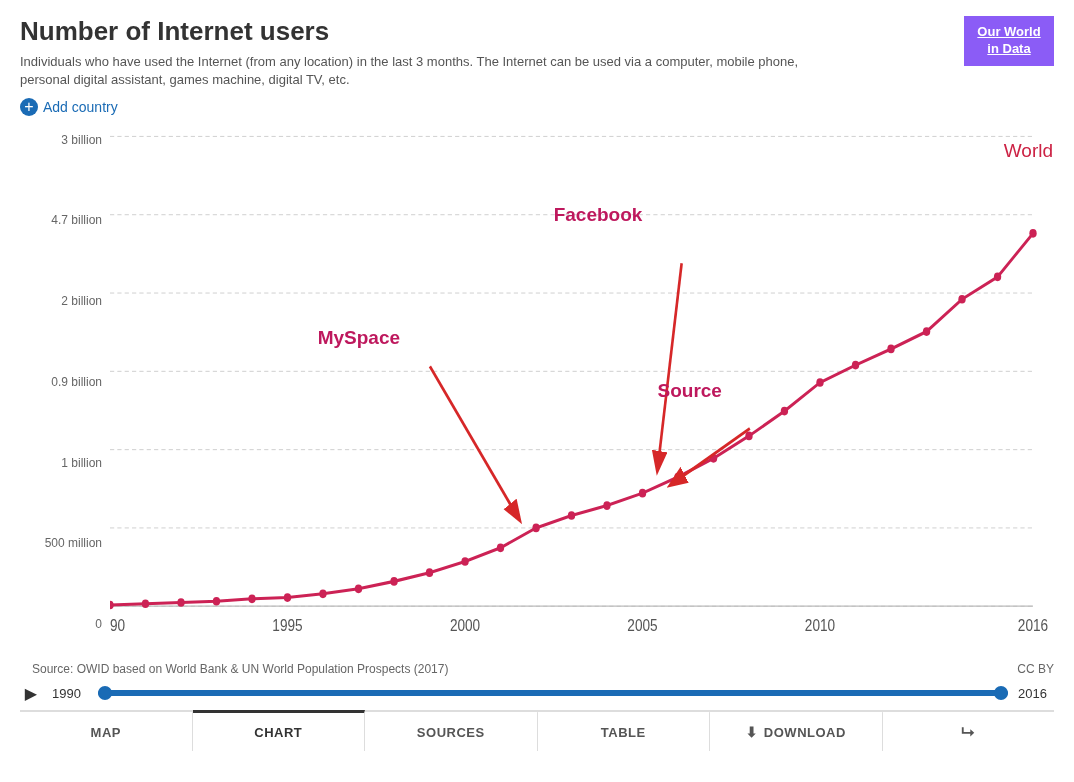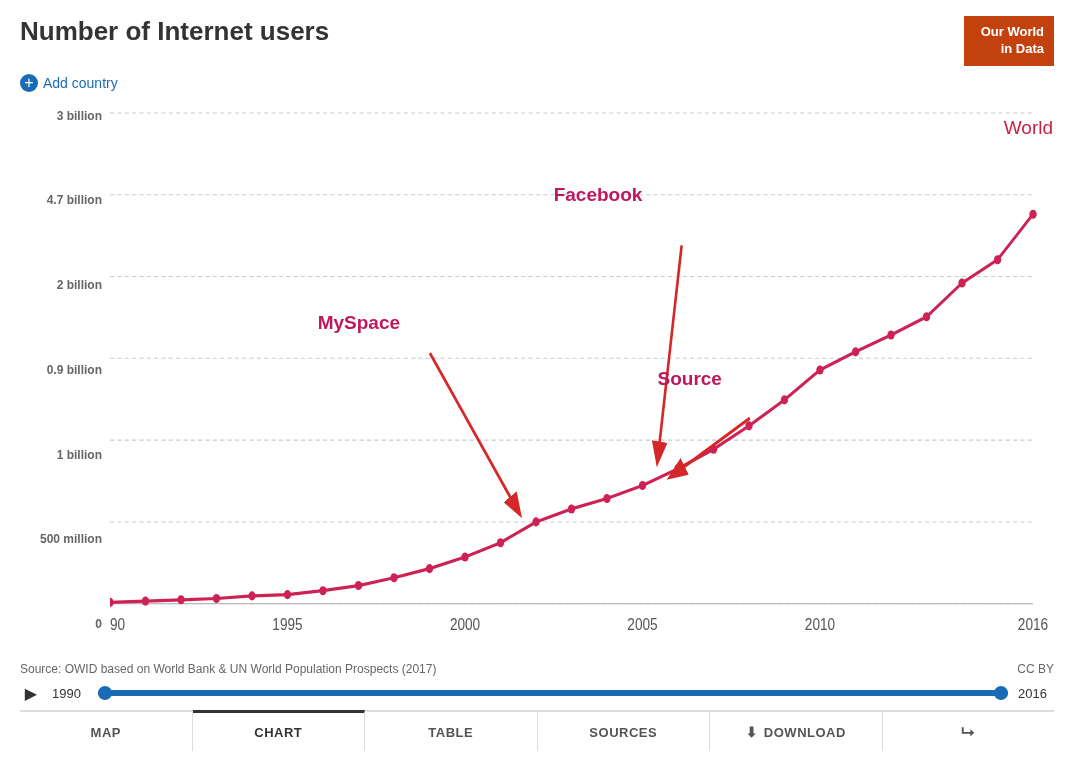--- a/index.html
+++ b/index.html
@@ -40,15 +40,16 @@
       line-height: 1.4;
     }
     .logo-box {
-      background: #c2410c;
+      background: #8b5cf6;
       color: #fff;
       font-size: 13px;
       font-weight: 600;
-      text-align: right;
+      text-align: center;
       padding: 8px 10px;
       line-height: 1.3;
       min-width: 90px;
       flex-shrink: 0;
+      text-decoration: underline;
     }
     .add-country {
       display: flex;

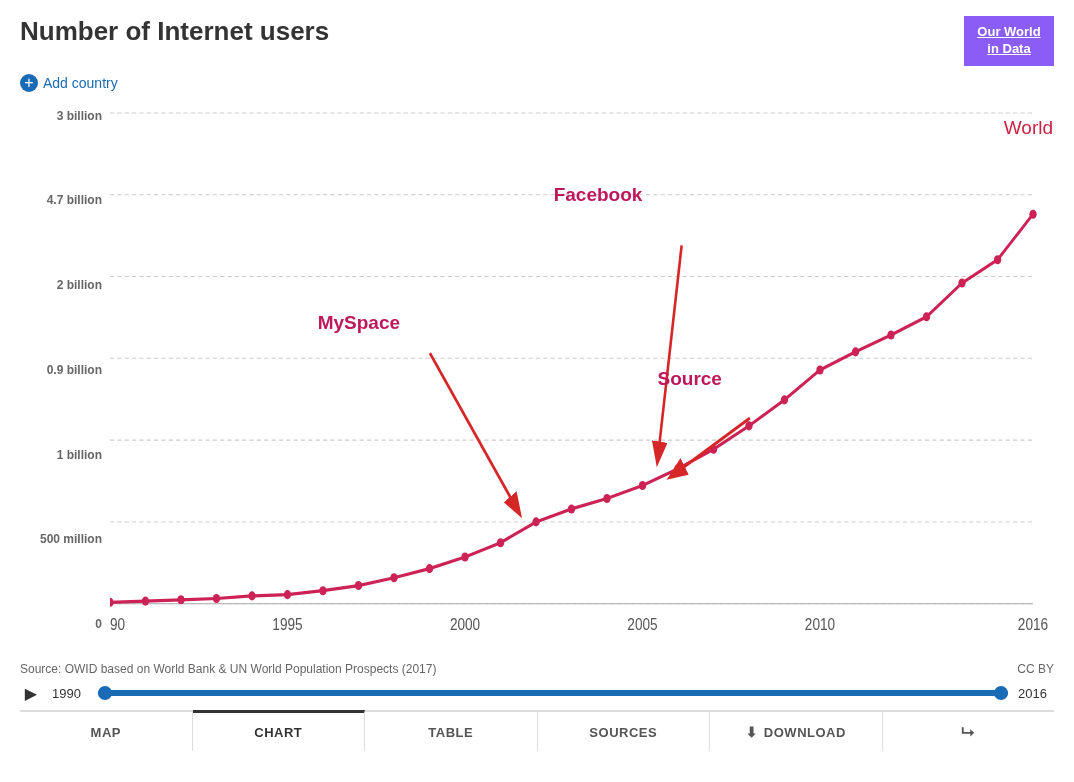--- a/index.html
+++ b/index.html
@@ -211,6 +211,7 @@
   <div class="header">
     <div class="title-block">
       <div class="main-title">Number of Internet users</div>
+      <div class="subtitle">Individuals who have used the Internet (from any location) in the last 3 months. The Internet can be used via a computer, mobile phone, personal digital assistant, games machine, digital TV, etc.</div>
     </div>
     <div class="logo-box">
       <span>Our World</span><br>

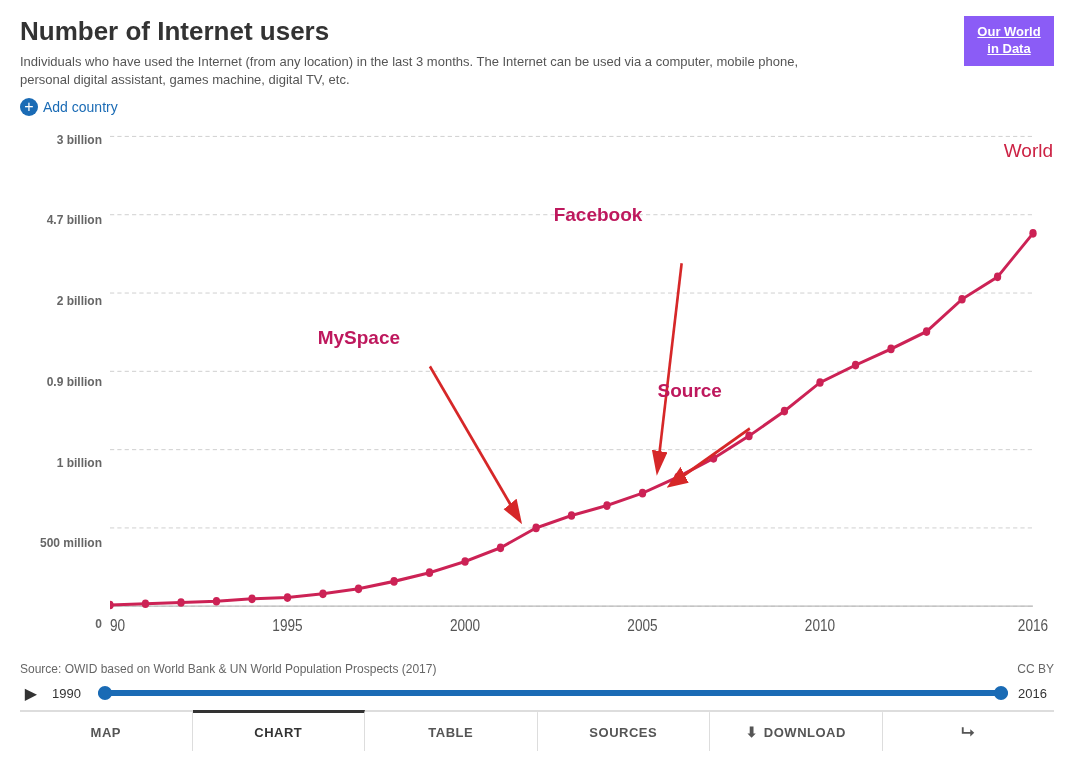--- a/index.html
+++ b/index.html
@@ -90,7 +90,6 @@
       min-width: 90px;
       font-size: 12px;
       color: #666;
-      font-weight: bold;
     }
     .y-label { text-align: right; line-height: 1; }
     .chart-plot {

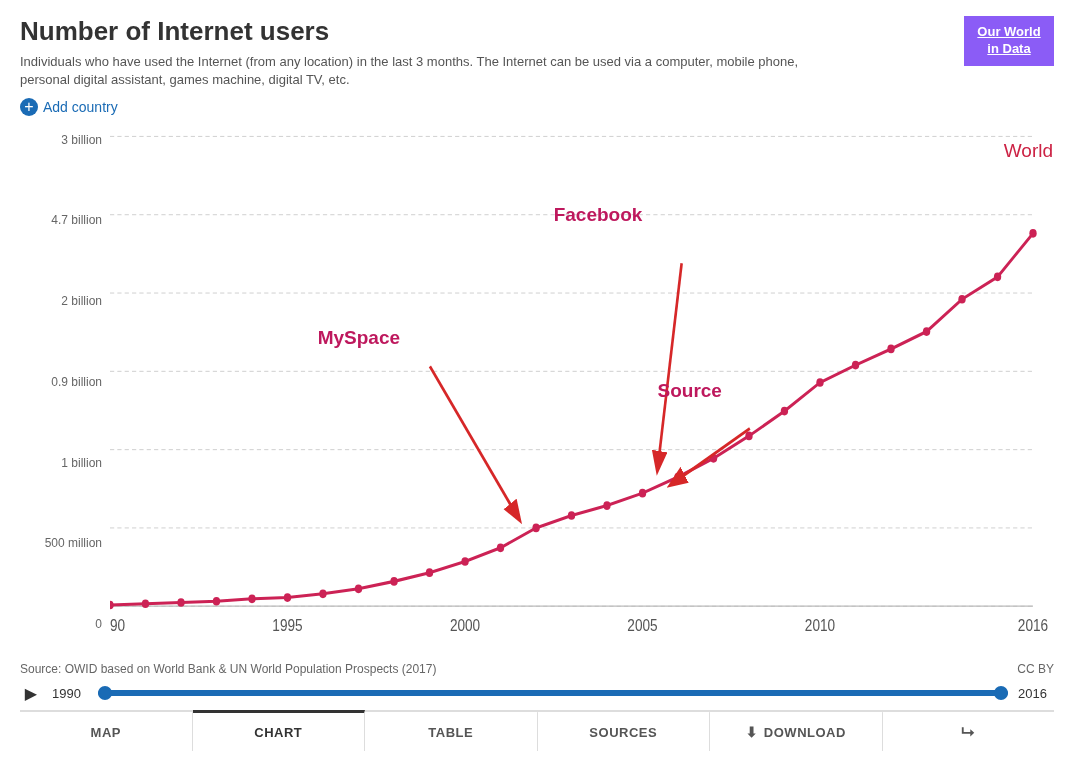--- a/index.html
+++ b/index.html
@@ -126,6 +126,7 @@
       font-size: 12px;
       color: #666;
       padding: 4px 0 2px 0;
+      margin-left: 12px;
     }
     .timeline-bar {
       display: flex;

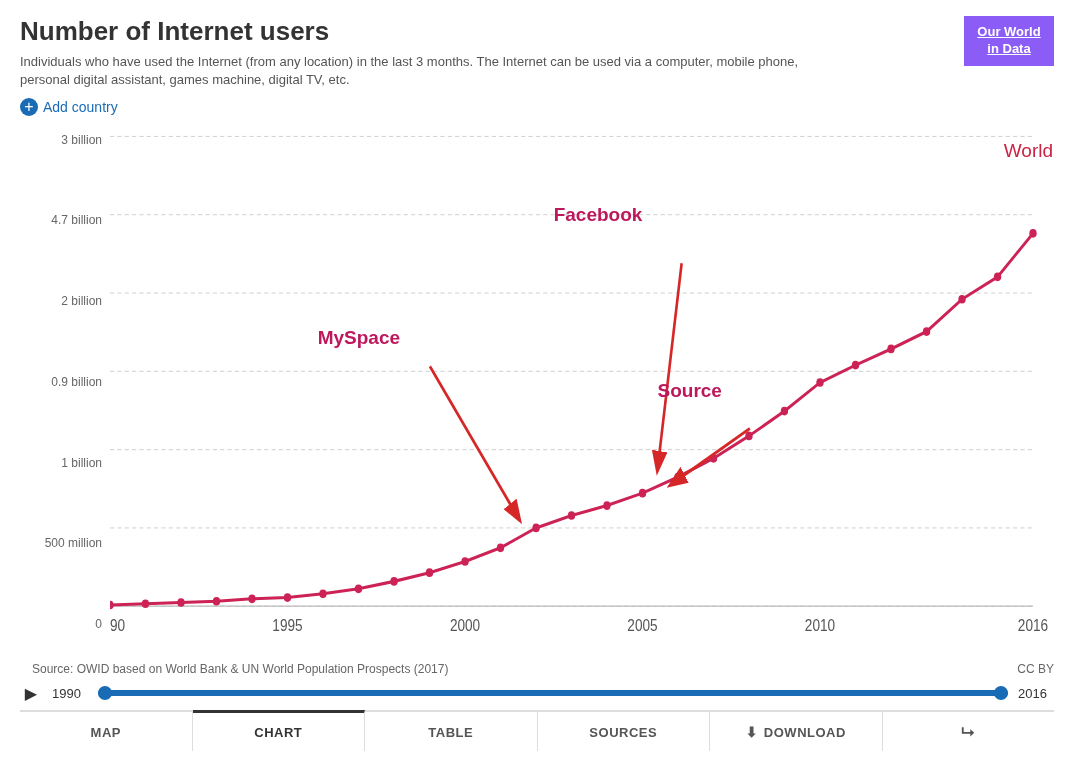--- a/index.html
+++ b/index.html
@@ -365,10 +365,10 @@
       <span>CHART</span>
     </div>
     <div class="tab-item">
+      <span>SOURCES</span>
+    </div>
+    <div class="tab-item">
       <span>TABLE</span>
-    </div>
-    <div class="tab-item">
-      <span>SOURCES</span>
     </div>
     <div class="tab-item">
       <span style="font-size:14px;">⬇</span>

